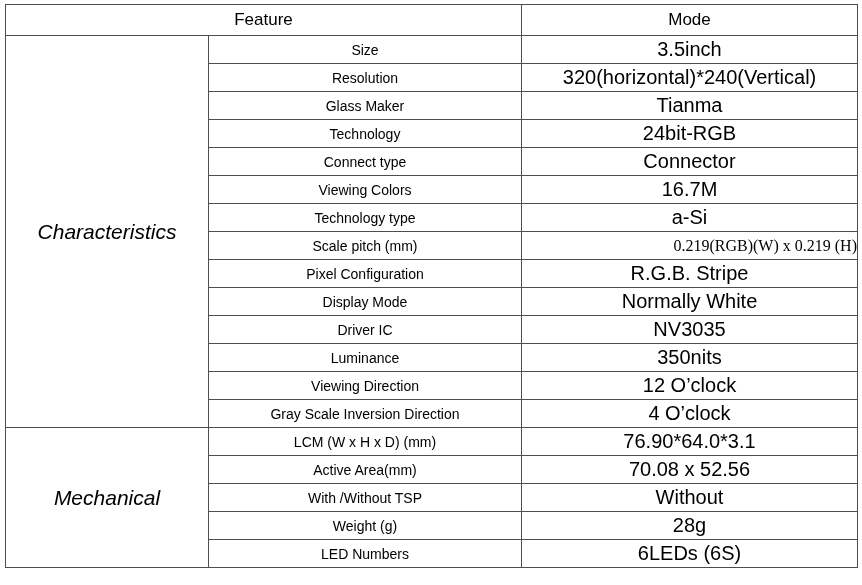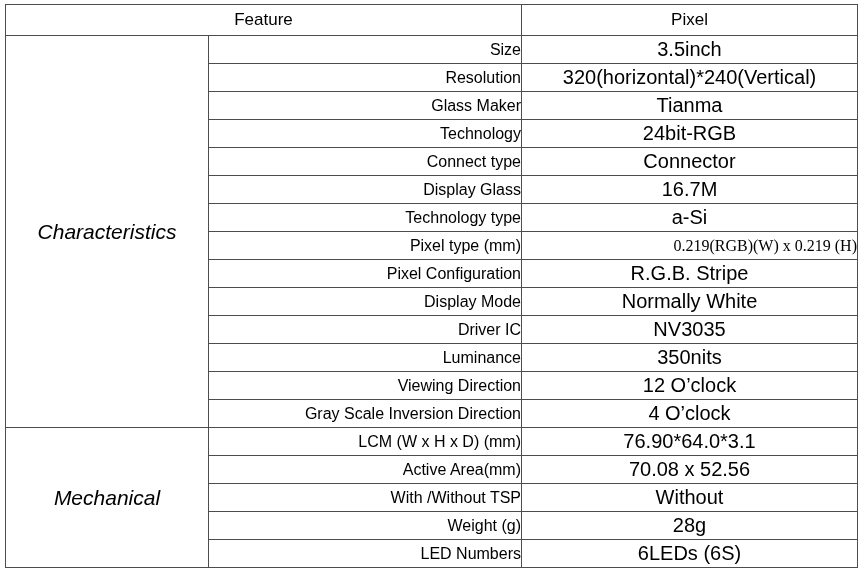--- a/index.html
+++ b/index.html
@@ -94,7 +94,7 @@
     <tbody id="table-body">
       <tr>
         <th class="hdr-cell outer-left outer-top" colspan="2">Feature</th>
-        <th class="hdr-cell outer-right outer-top">Pixel</th>
+        <th class="hdr-cell outer-right outer-top">Mode</th>
       </tr>
     <tr>
           <td class="group-cell" rowspan="14">Characteristics</td>

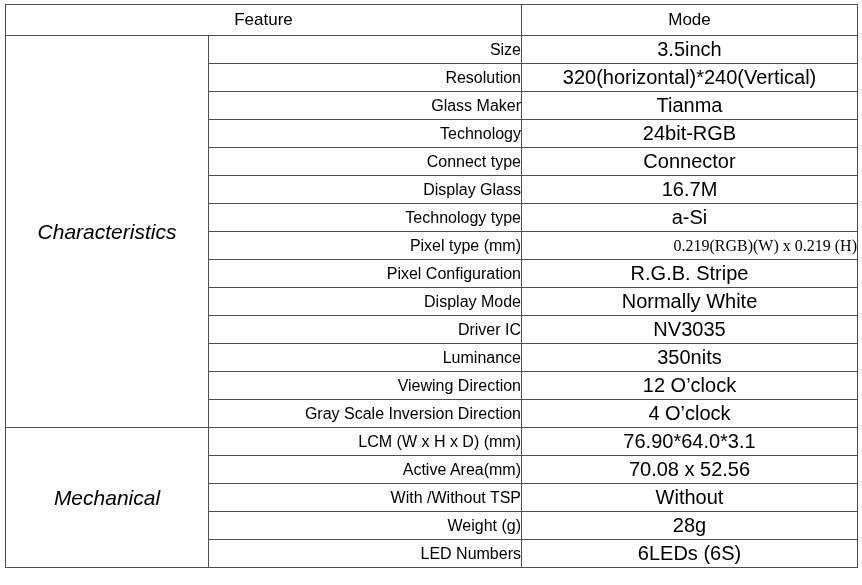--- a/index.html
+++ b/index.html
@@ -58,10 +58,10 @@
     font-style: italic;
   }
   .feature-cell {
-    font-size: 16px;
+    font-size: 14px;
     height: 27px;
     padding-left: 8px;
-    text-align: right;
+    text-align: center;
     white-space: nowrap;
     overflow: hidden;
   }

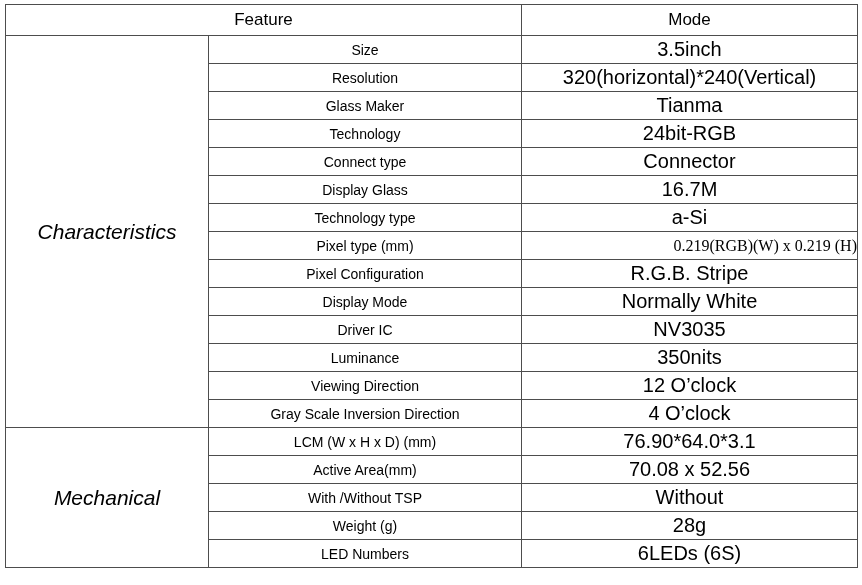--- a/index.html
+++ b/index.html
@@ -118,7 +118,7 @@
           <td class="spec-cell">Connector</td>
         </tr>
         <tr>
-          <td class="feature-cell">Display Glass</td>
+          <td class="feature-cell">Viewing Colors</td>
           <td class="spec-cell">16.7M</td>
         </tr>
         <tr>

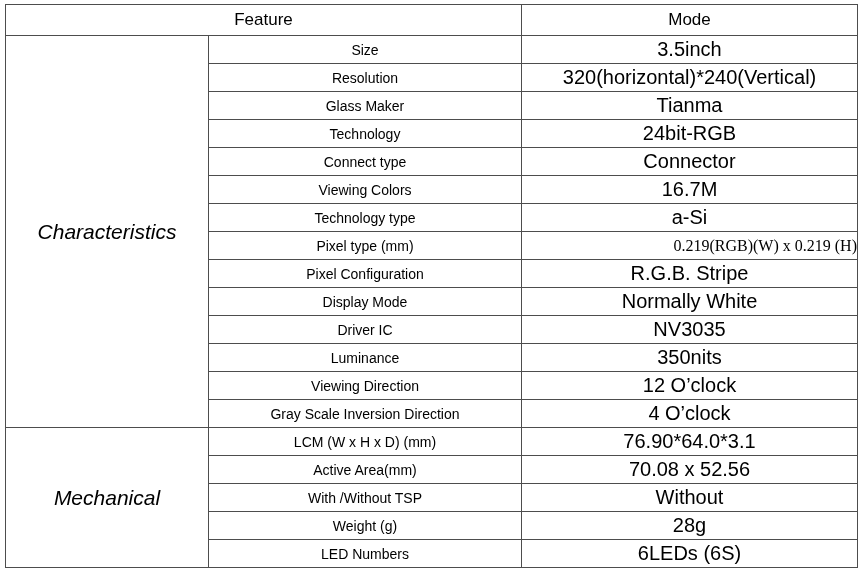--- a/index.html
+++ b/index.html
@@ -126,7 +126,7 @@
           <td class="spec-cell">a-Si</td>
         </tr>
         <tr>
-          <td class="feature-cell">Pixel type (mm)</td>
+          <td class="feature-cell">Scale pitch (mm)</td>
           <td class="spec-cell serif-val">0.219(RGB)(W) x 0.219 (H)</td>
         </tr>
         <tr>

